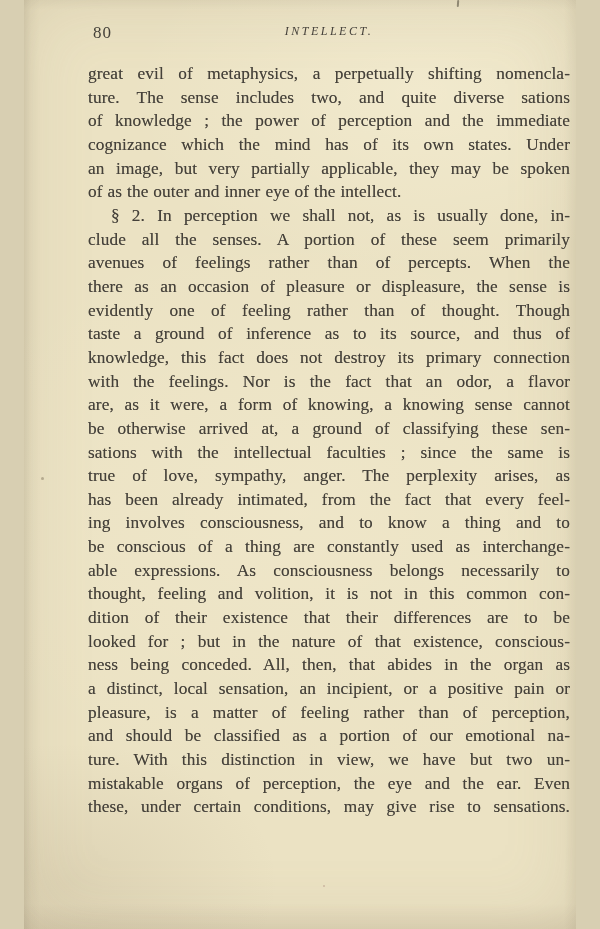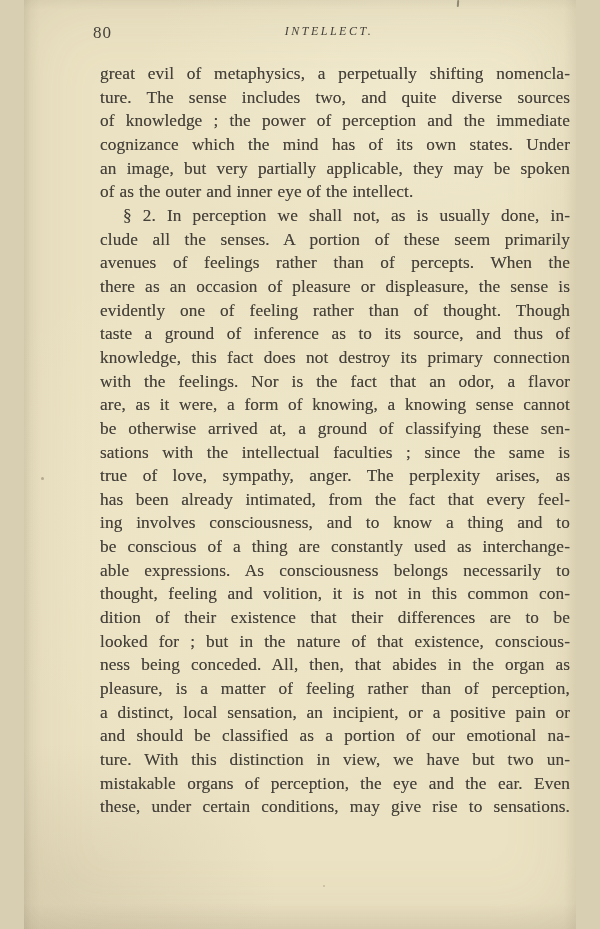--- a/index.html
+++ b/index.html
@@ -63,7 +63,6 @@
     letter-spacing: 0.1px;
     white-space: normal;
     text-shadow: 0 0 0.4px rgba(69,65,58,0.55);
-    margin-left: 12px;
   }
   .line.short { text-align-last: left; }
   .line.indent { text-indent: 23px; }

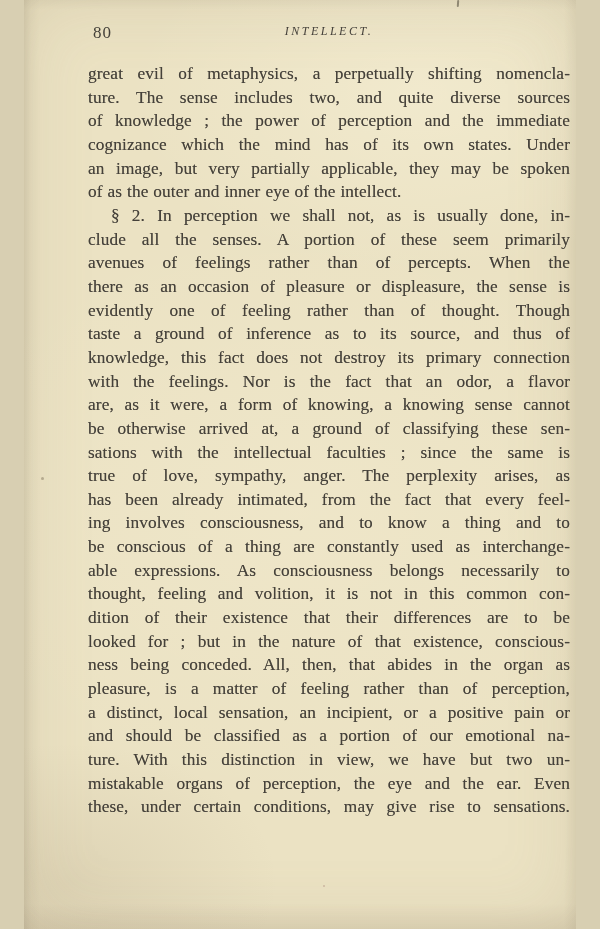--- a/index.html
+++ b/index.html
@@ -113,7 +113,7 @@
 
     <div>
       <div class="line">great evil of metaphysics, a perpetually shifting nomencla-</div>
-      <div class="line">ture.  The sense includes two, and quite diverse sources</div>
+      <div class="line">ture.  The sense includes two, and quite diverse sations</div>
       <div class="line">of knowledge ; the power of perception and the immediate</div>
       <div class="line">cognizance which the mind has of its own states.  Under</div>
       <div class="line">an image, but very partially applicable, they may be spoken</div>

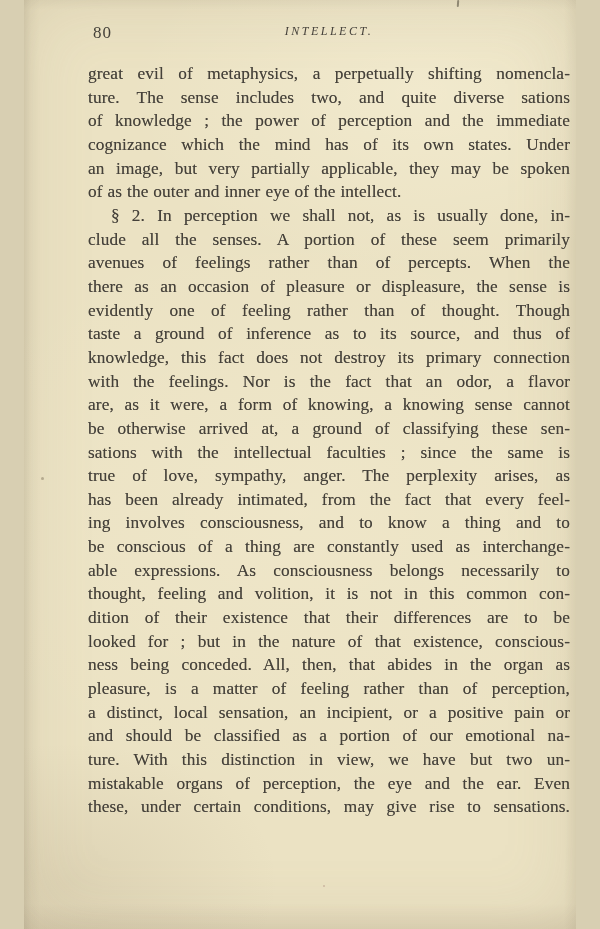--- a/index.html
+++ b/index.html
@@ -141,8 +141,8 @@
       <div class="line">dition of their existence that their differences are to be</div>
       <div class="line">looked for ; but in the nature of that existence, conscious-</div>
       <div class="line">ness being conceded.  All, then, that abides in the organ as</div>
+      <div class="line">a distinct, local sensation, an incipient, or a positive pain or</div>
       <div class="line">pleasure, is a matter of feeling rather than of perception,</div>
-      <div class="line">a distinct, local sensation, an incipient, or a positive pain or</div>
       <div class="line">and should be classified as a portion of our emotional na-</div>
       <div class="line">ture.  With this distinction in view, we have but two un-</div>
       <div class="line">mistakable organs of perception, the eye and the ear.  Even</div>

